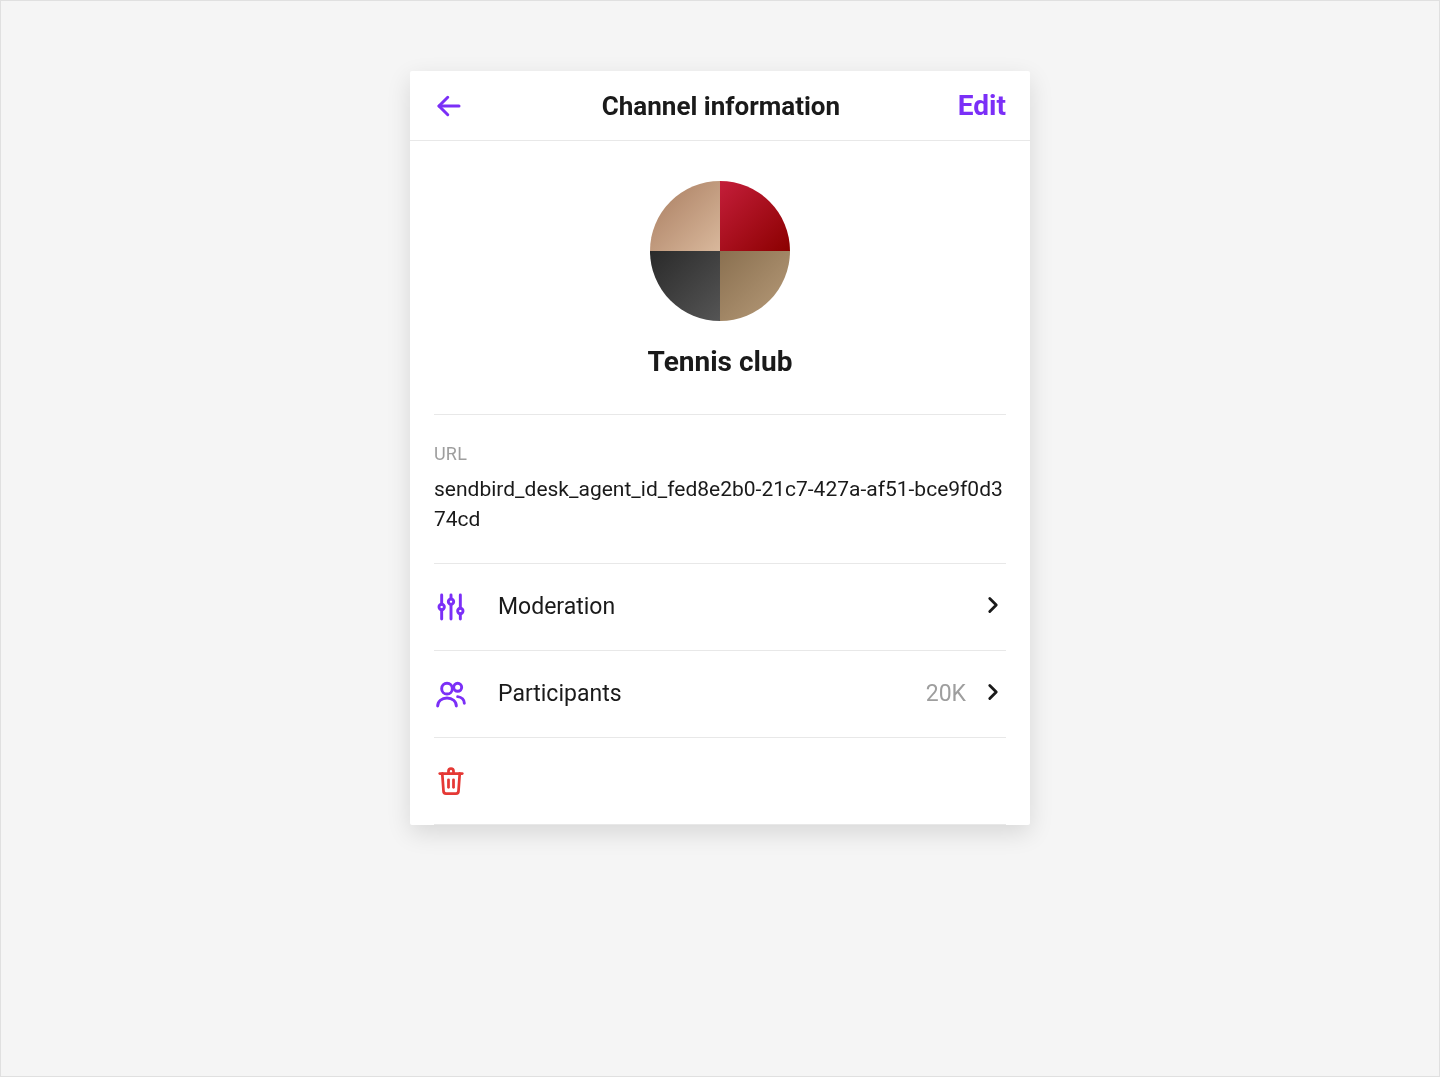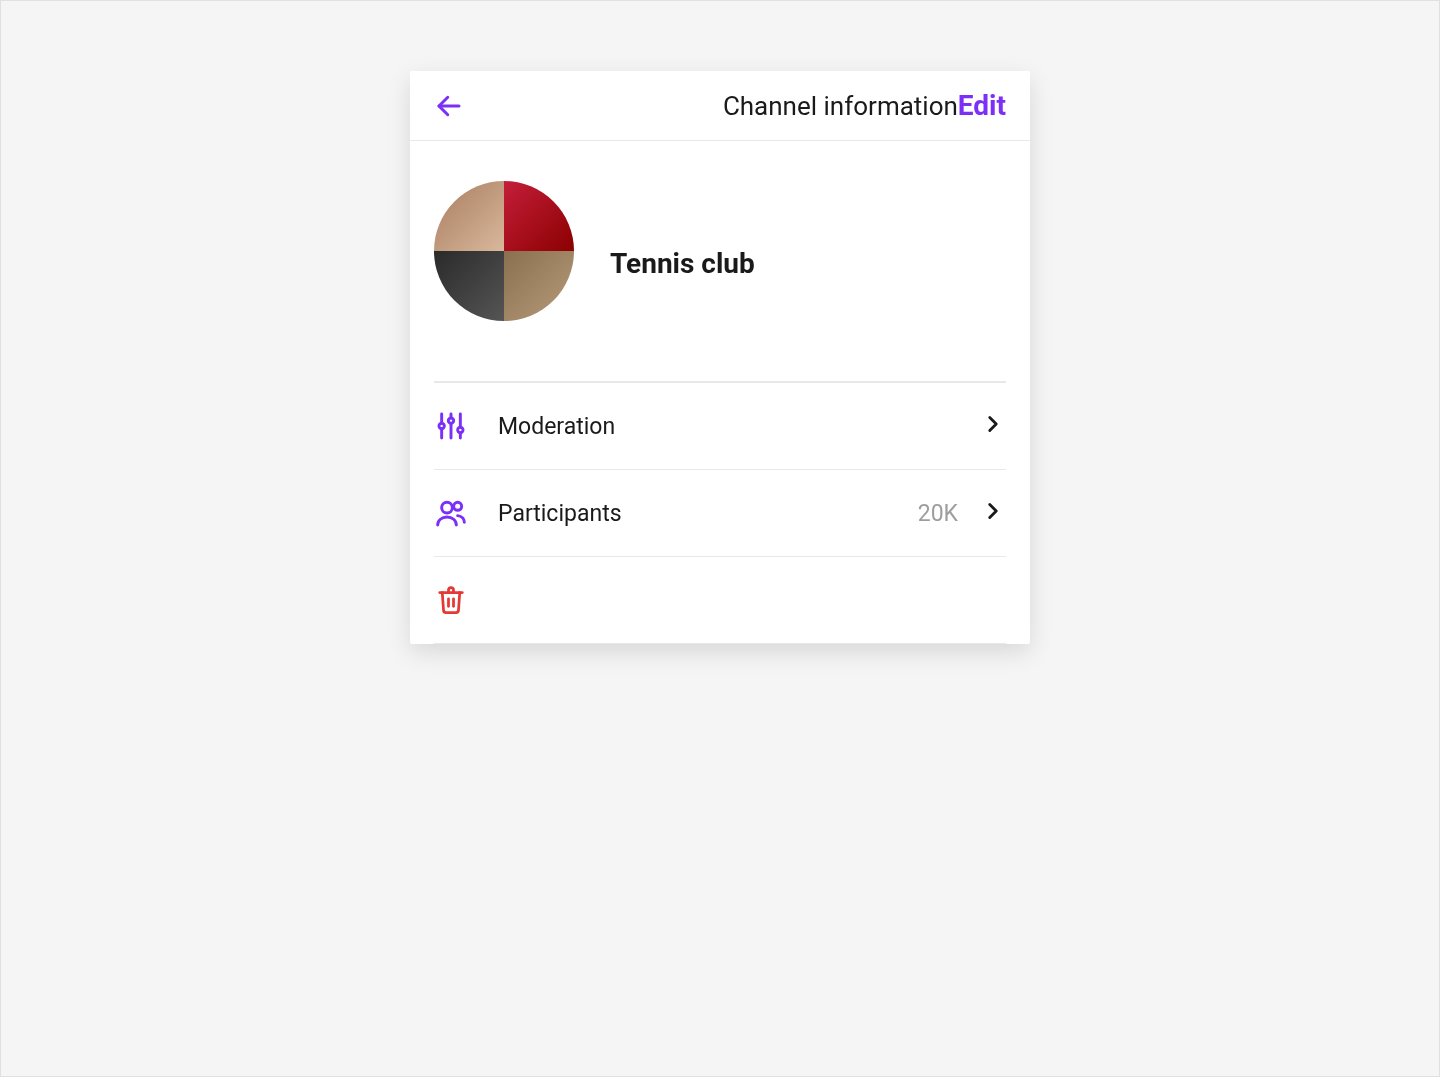--- a/index.html
+++ b/index.html
@@ -36,9 +36,9 @@
   }
   .title {
     flex: 1;
-    text-align: right;
+    text-align: center;
     font-size: 26px;
-    font-weight: 400;
+    font-weight: 700;
     color: #1a1a1a;
     margin-left: 20px;
   }

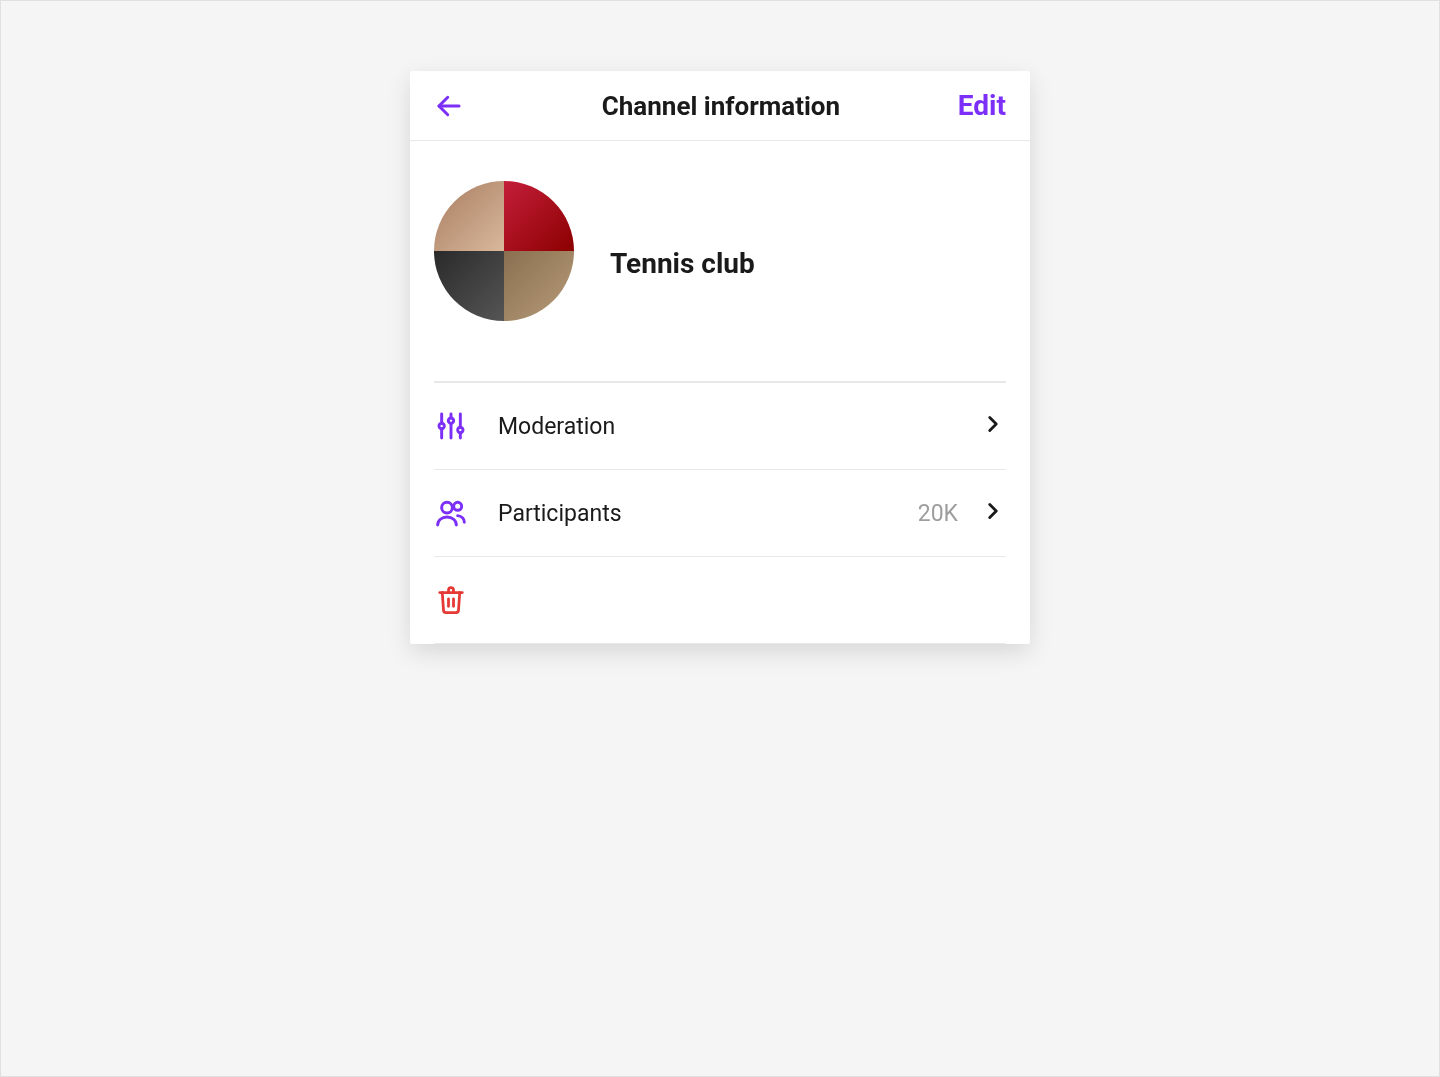--- a/index.html
+++ b/index.html
@@ -50,10 +50,9 @@
   }
   .profile {
     display: flex;
-    flex-direction: row;
+    flex-direction: column;
     align-items: center;
     padding: 40px 24px 36px;
-    gap: 36px;
   }
   .avatar-group {
     width: 140px;

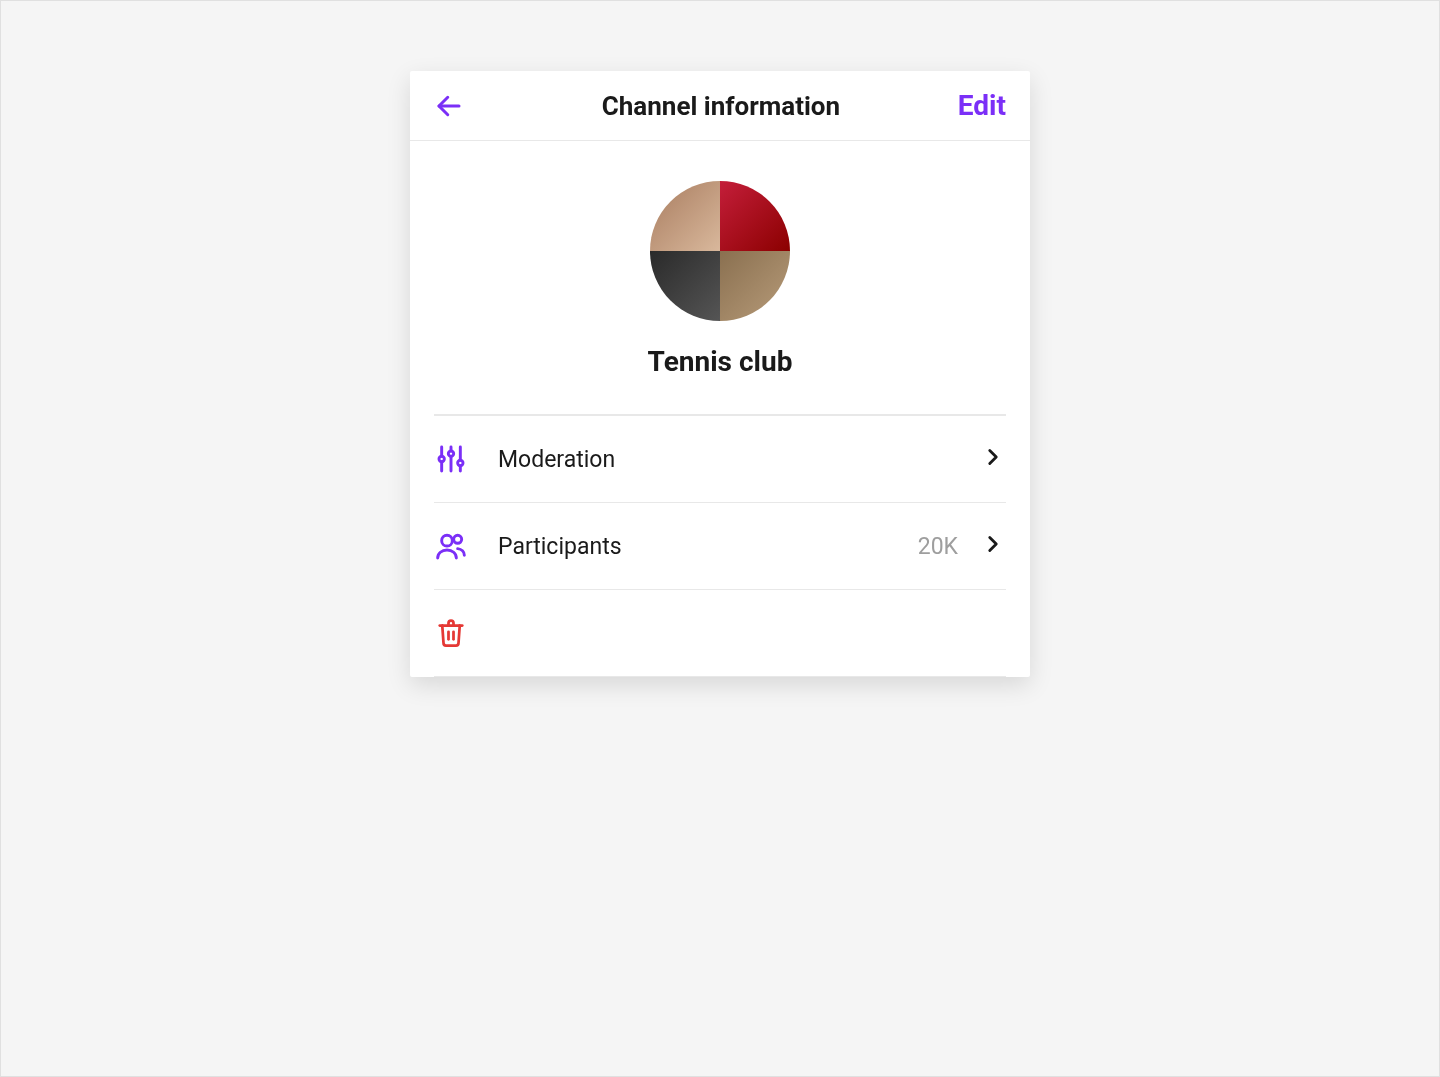--- a/index.html
+++ b/index.html
@@ -153,6 +153,10 @@
 
   <hr class="divider">
 
+  <div class="url-block">
+    <div class="url-label">URL</div>
+    <div class="url-value">sendbird_desk_agent_id_fed8e2b0-21c7-427a-af51-bce9f0d374cd</div>
+  </div>
 
   <hr class="divider">
 

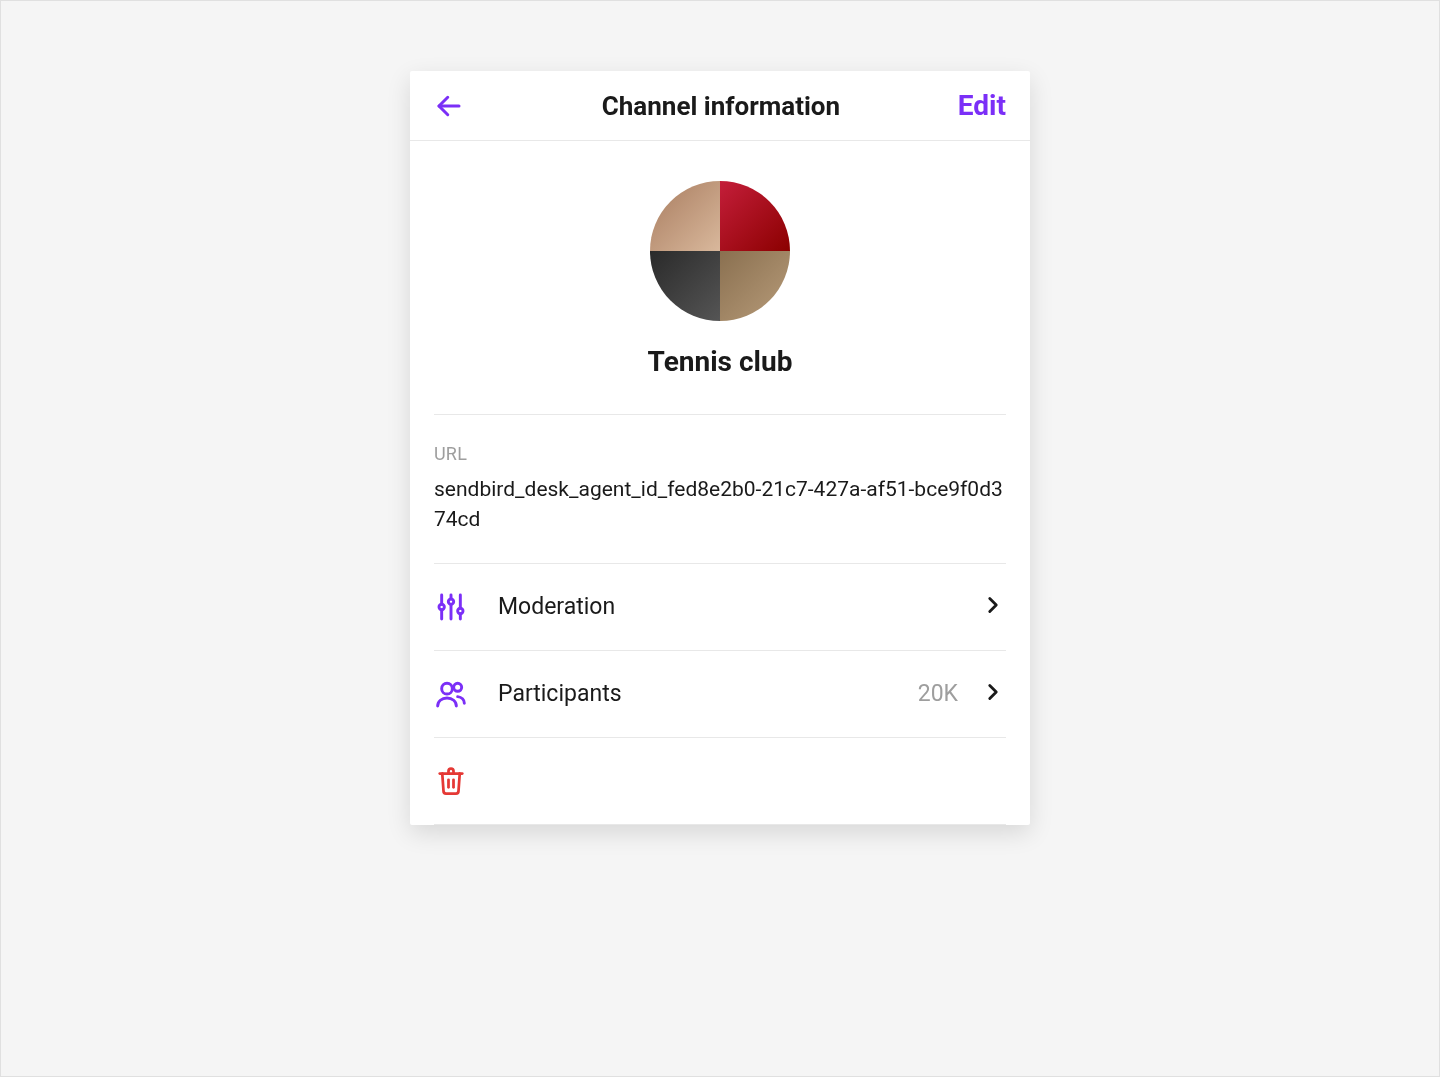--- a/index.html
+++ b/index.html
@@ -117,7 +117,7 @@
   .row-value {
     font-size: 23px;
     color: #9e9e9e;
-    margin-right: 22px;
+    margin-right: 14px;
   }
   .chevron {
     color: #1a1a1a;

